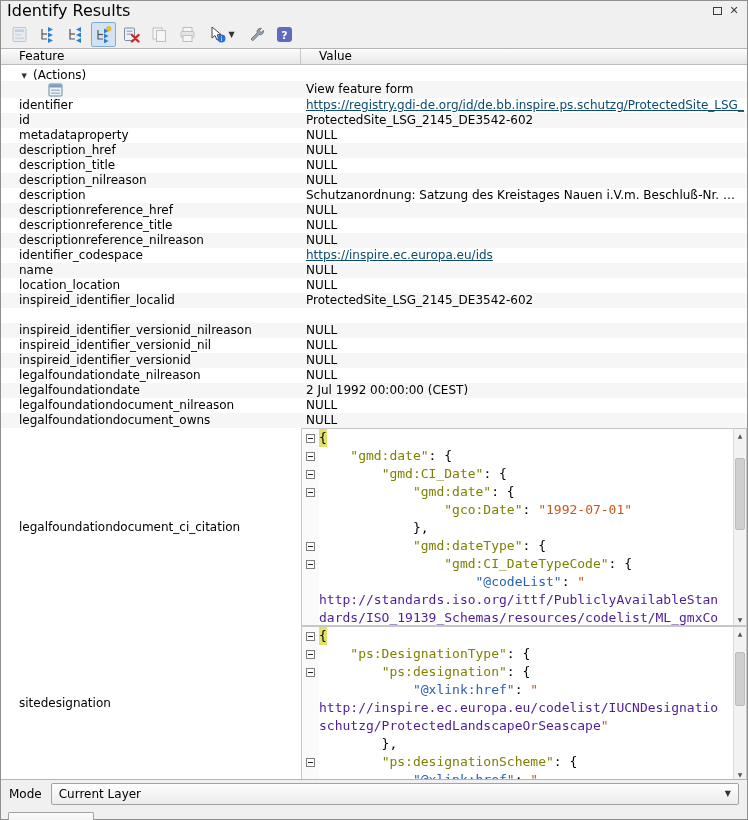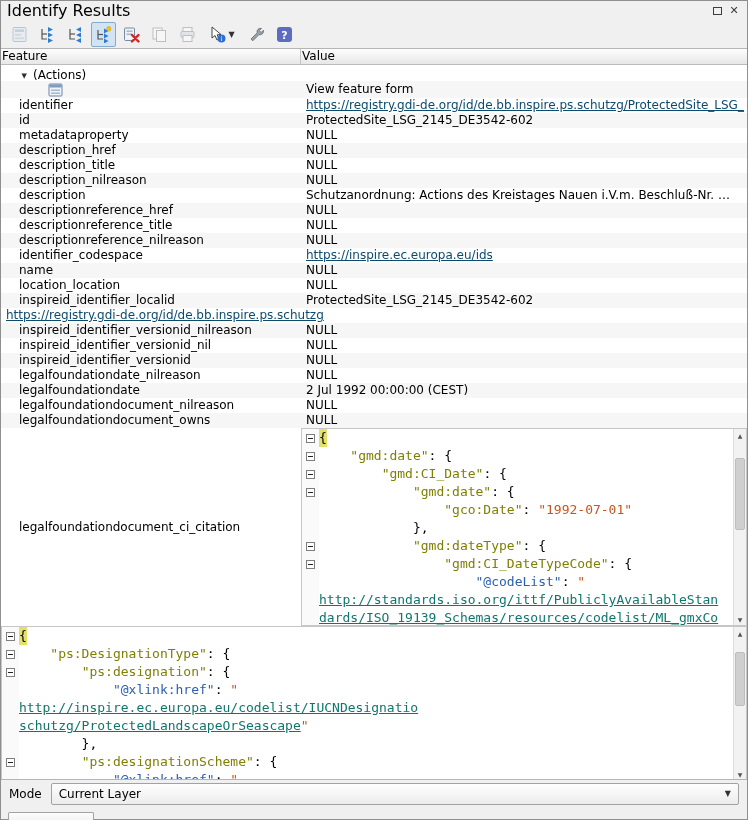--- a/index.html
+++ b/index.html
@@ -26,7 +26,7 @@
   
   .table{flex:1;display:flex;flex-direction:column;background:#fff;border-top:1px solid #b5b5b5;border-bottom:1px solid #b5b5b5;overflow:hidden}
   .thead{display:flex;height:16px;flex:none;background:linear-gradient(#fdfdfd,#e7e7e7);border-bottom:1px solid #bcbcbc;line-height:15px}
-  .th{padding:0 1px;white-space:nowrap;overflow:hidden}
+  .th{padding:0 18px;white-space:nowrap;overflow:hidden}
   .th.feature{width:300px;flex:none;border-right:1px solid #c6c6c6}
   .th.value{flex:1}
   .tree{flex:1;overflow:hidden;background:#fff}

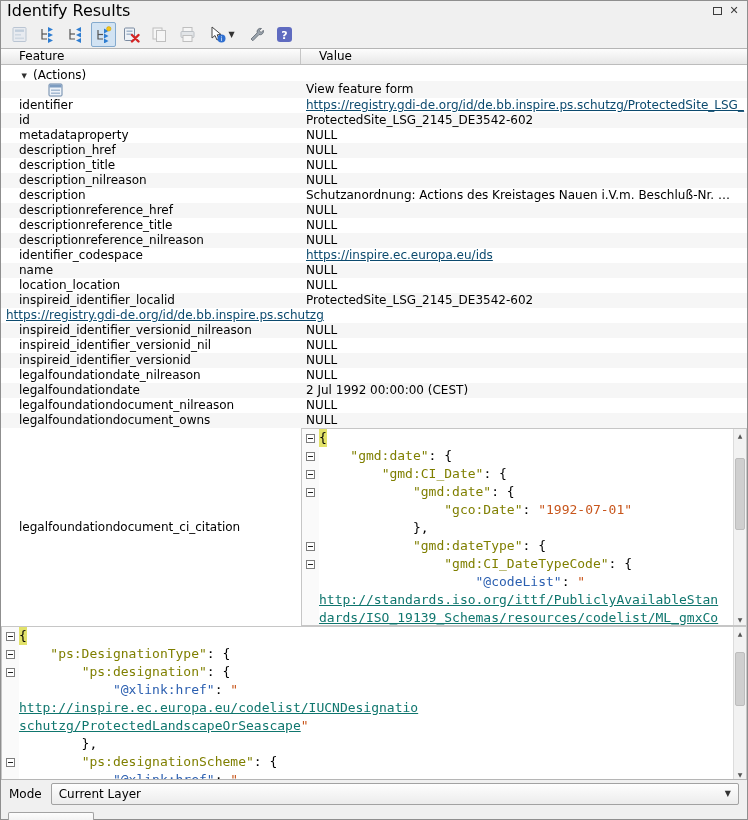--- a/index.html
+++ b/index.html
@@ -239,7 +239,7 @@
           </div>
           <div class="trow">
             <div class="cell feature">description</div>
-            <div class="cell value">Schutzanordnung: Actions des Kreistages Nauen i.V.m. Beschluß-Nr. …</div>
+            <div class="cell value">Schutzanordnung: Satzung des Kreistages Nauen i.V.m. Beschluß-Nr. …</div>
           </div>
           <div class="trow alt">
             <div class="cell feature">descriptionreference_href</div>

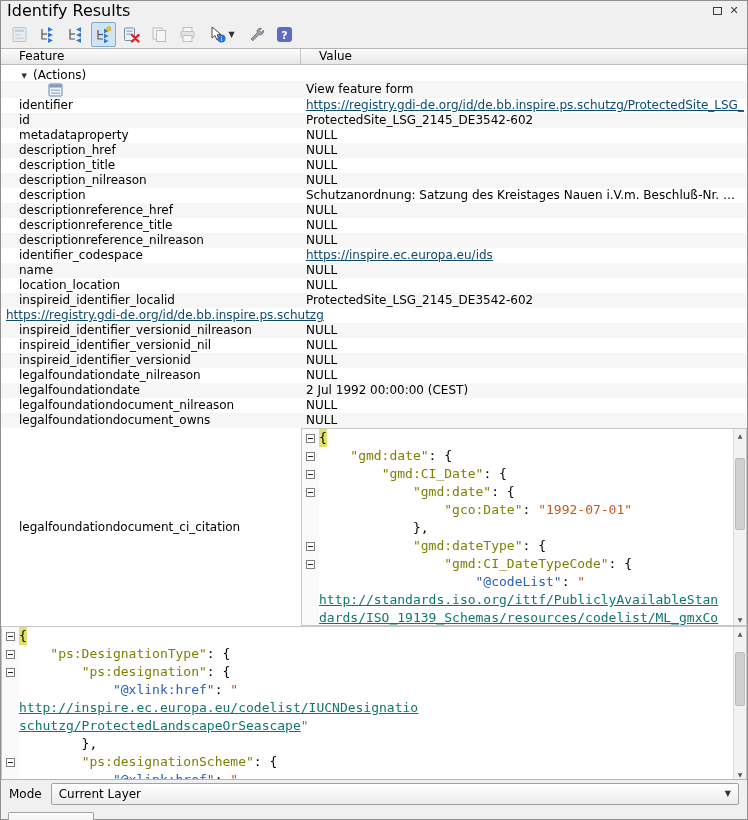--- a/index.html
+++ b/index.html
@@ -270,7 +270,6 @@
             <div class="cell value">ProtectedSite_LSG_2145_DE3542-602</div>
           </div>
           <div class="trow">
-            <div class="cell value"><a class="val-link" href="#">https://registry.gdi-de.org/id/de.bb.inspire.ps.schutzg</a></div>
           </div>
           <div class="trow alt">
             <div class="cell feature">inspireid_identifier_versionid_nilreason</div>

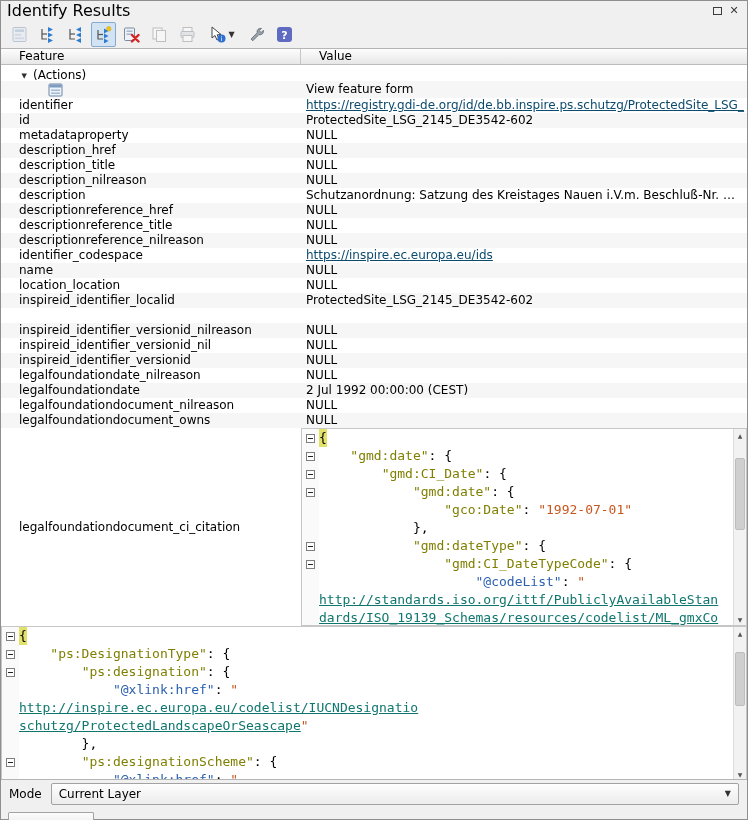--- a/index.html
+++ b/index.html
@@ -56,7 +56,7 @@
   .tk-prop{color:#7f7f00}
   .tk-str{color:#c8561c}
   .tk-kw{color:#2b5fb0}
-  .tk-iri{color:#0f766e;text-decoration:underline}
+  .tk-iri{color:#4c1d95;}
   .tk-match{background:#e2e26a;color:#000}
   .vsb{position:absolute;top:0;right:0;bottom:0;width:13px;background:#f2f2f2;border-left:1px solid #dcdcdc;display:flex;flex-direction:column}
   .vsb .sarrow{height:12px;flex:none;display:flex;align-items:center;justify-content:center;font-size:6px;color:#555}

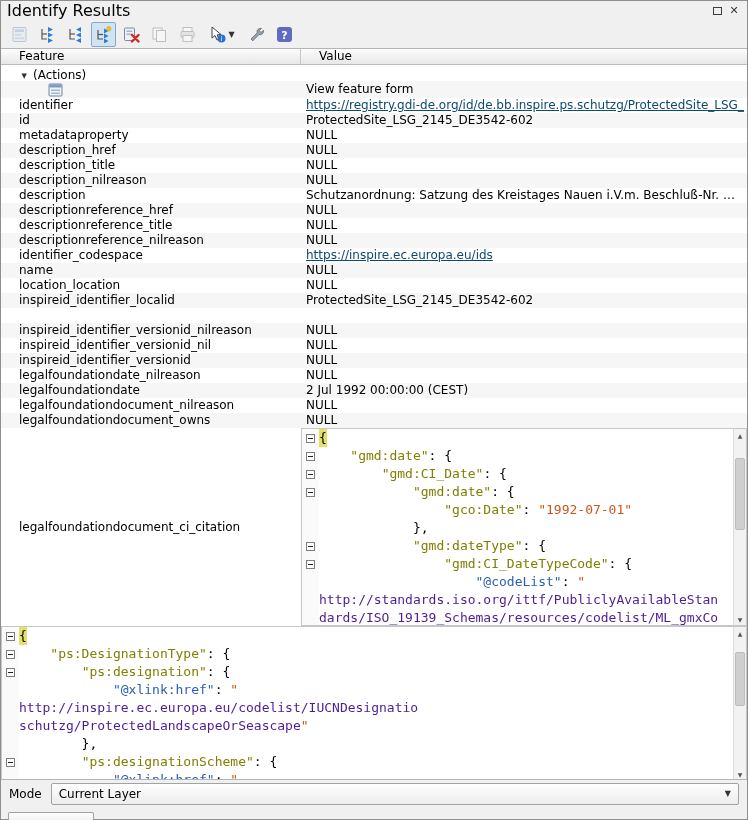--- a/index.html
+++ b/index.html
@@ -330,6 +330,7 @@
       </div>
 
       <div class="trow editor-row" style="height:155px">
+        <div class="cell feature">sitedesignation</div>
         <div class="cell value">
           <div class="editor">
             <div class="ecode">

